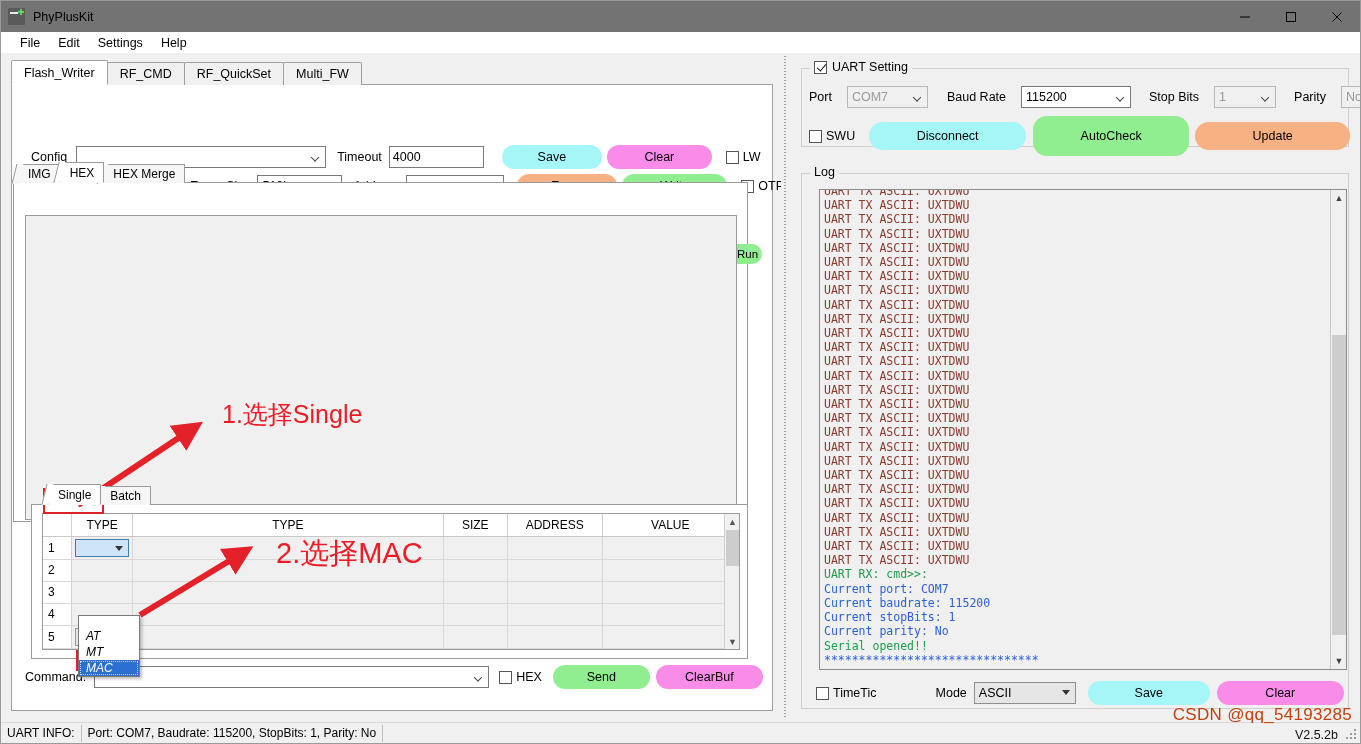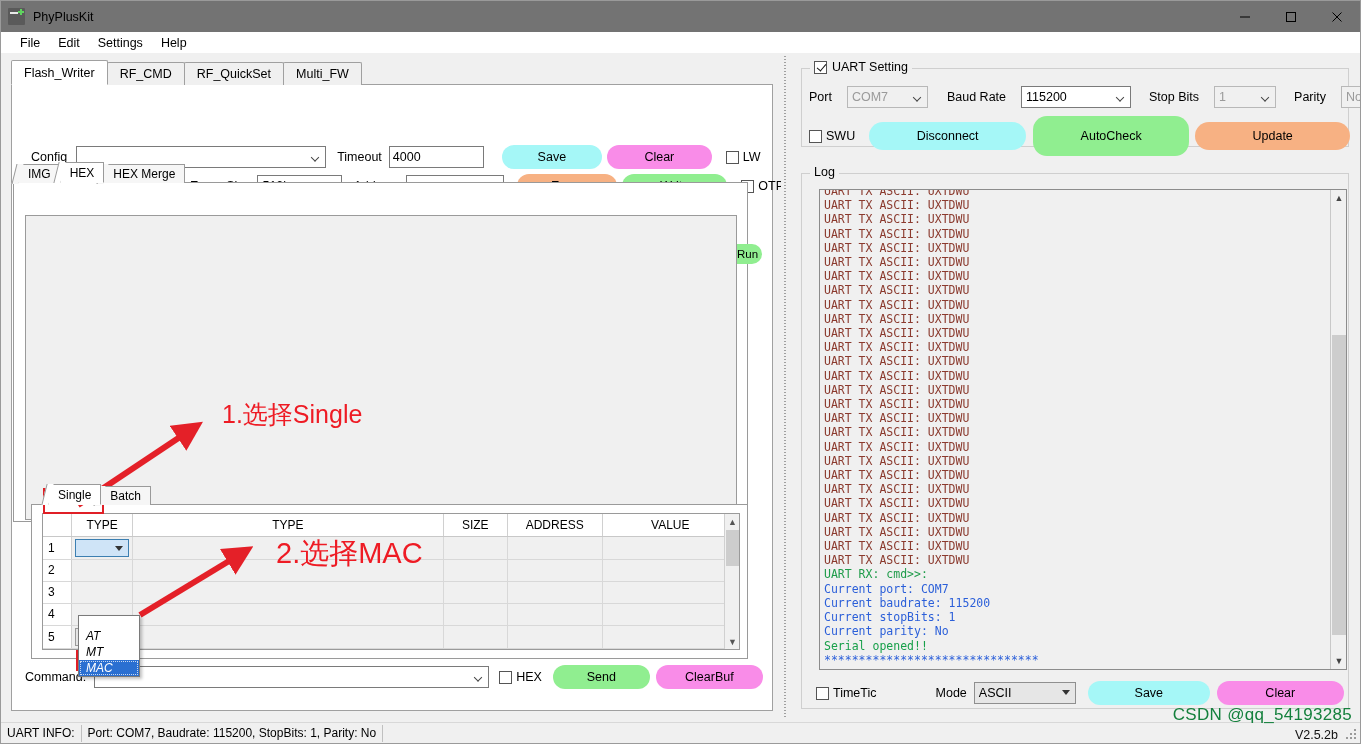--- a/index.html
+++ b/index.html
@@ -416,7 +416,7 @@
   }
   .watermark {
     position: absolute; right: 8px; bottom: 18px;
-    font-size: 17px; color: #15803d;
+    font-size: 17px; color: #c2410c;
     letter-spacing: .3px;
     pointer-events: none;
     text-align: center;

